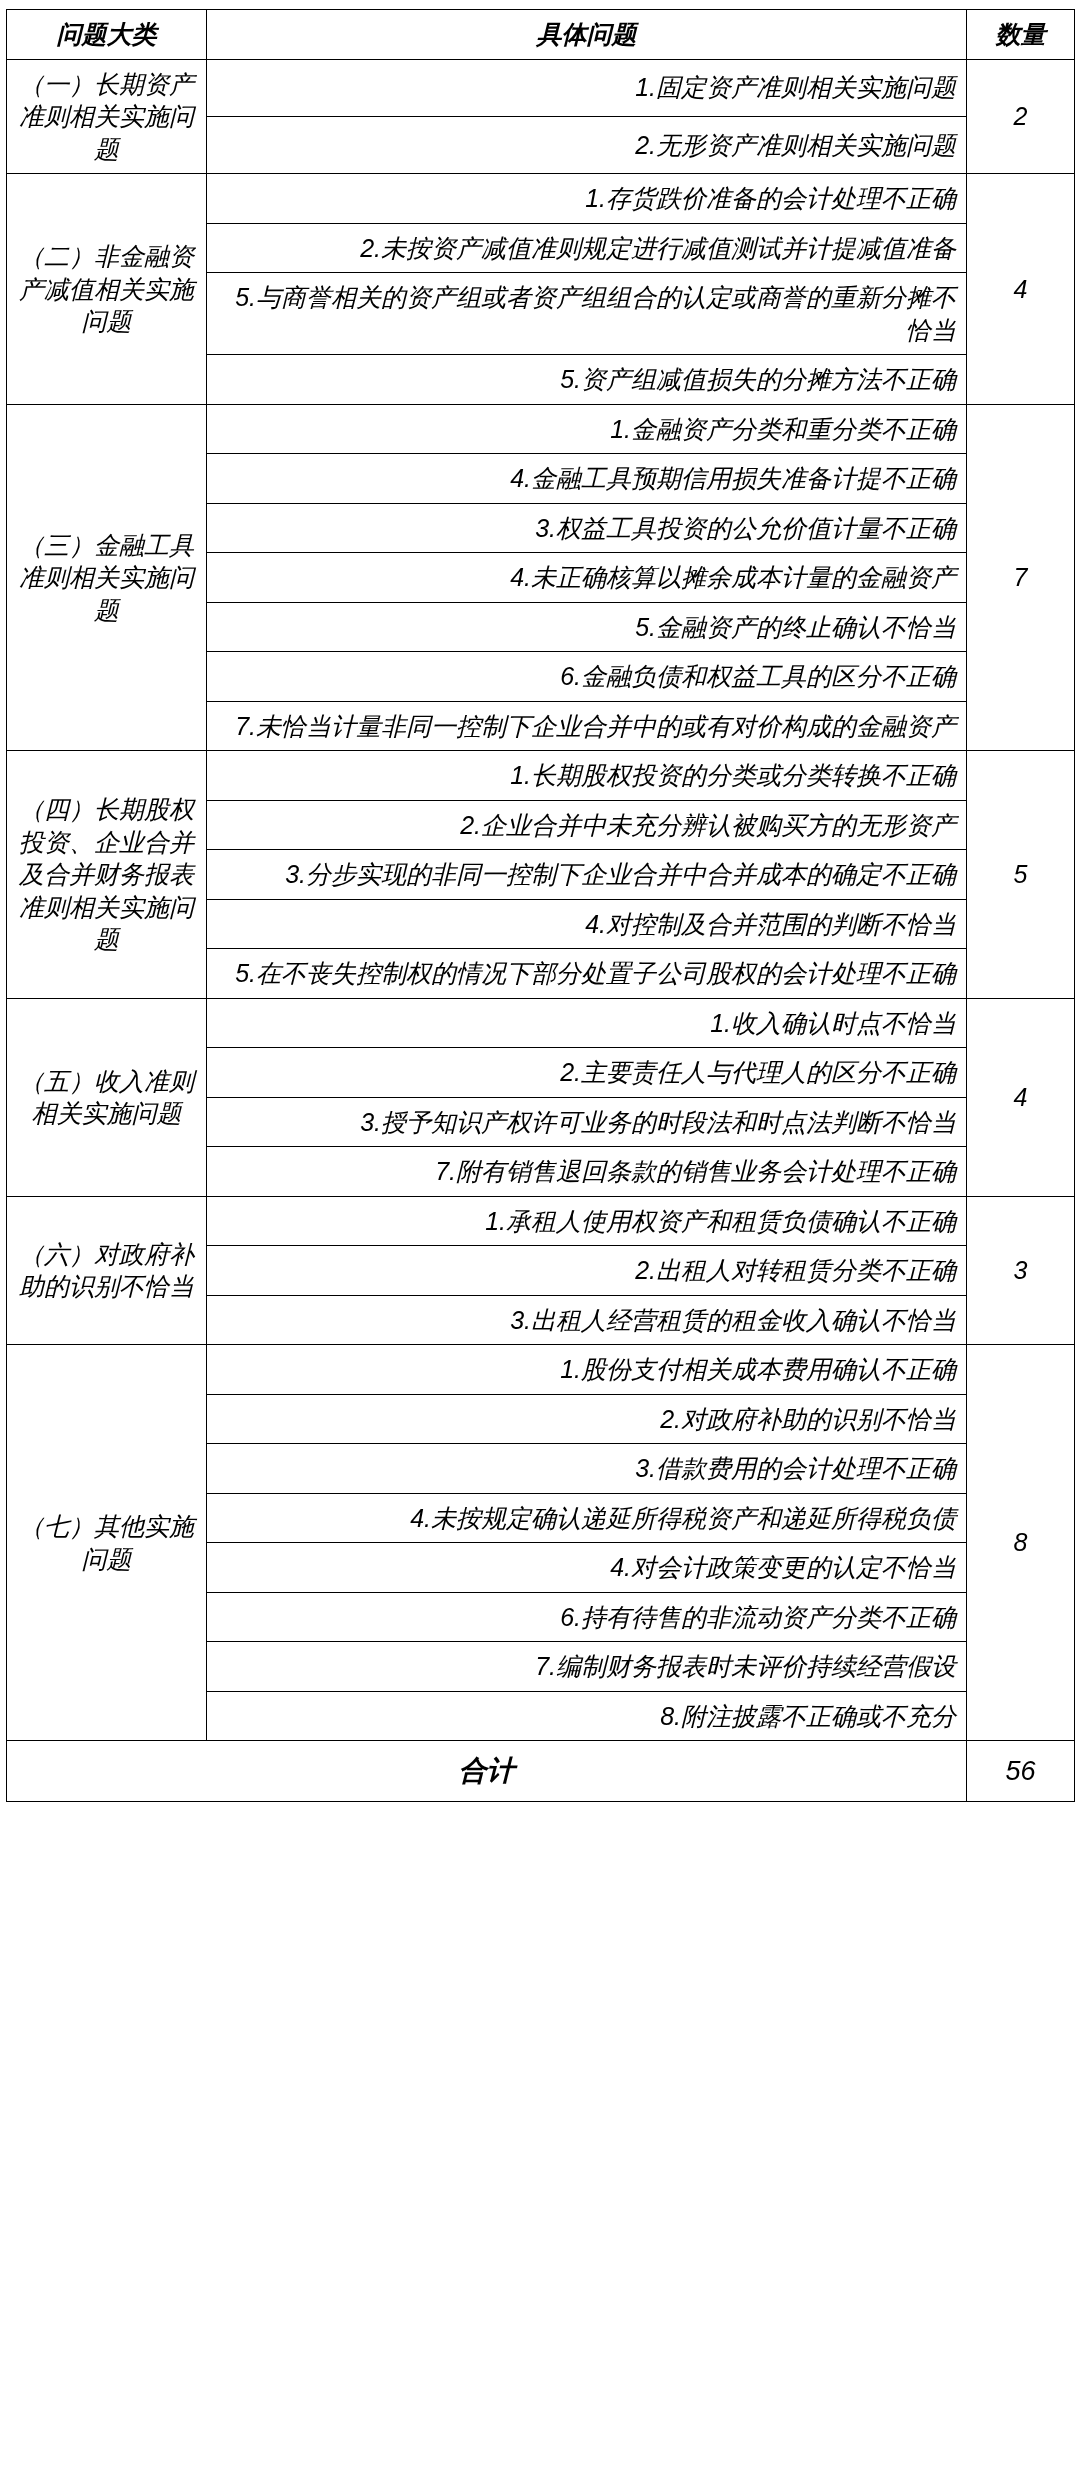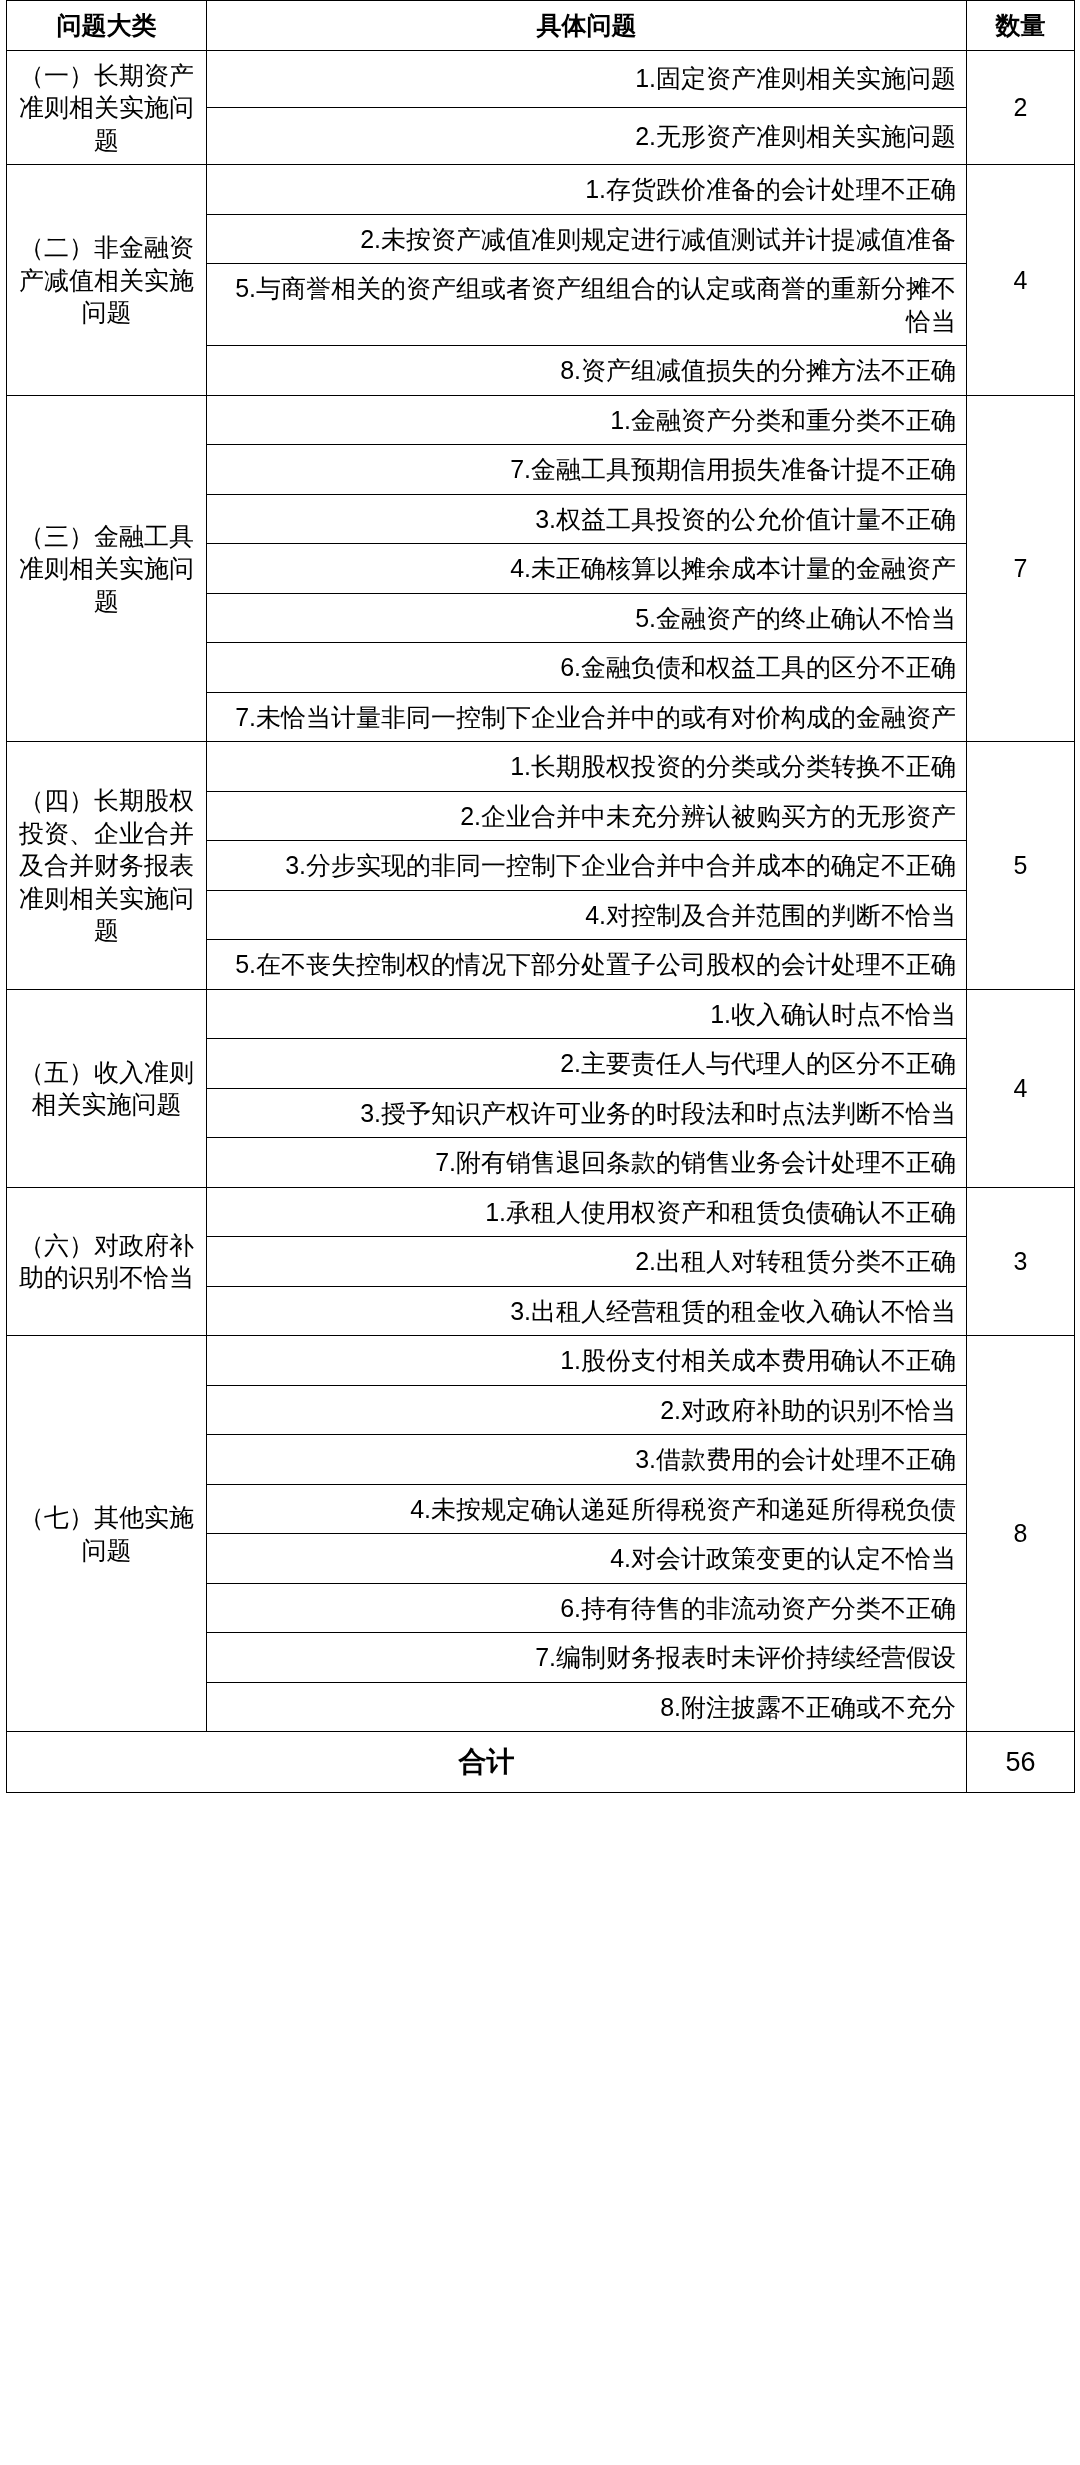--- a/index.html
+++ b/index.html
@@ -15,8 +15,9 @@
     width: 947px;
     min-height: 2465px;
     box-sizing: border-box;
-    padding: 0 6px 6px 6px;
+    padding: 9px 6px 6px 6px;
     background: #ffffff;
+    font-style: italic;
   }
   table.issue-table {
     border-collapse: collapse;

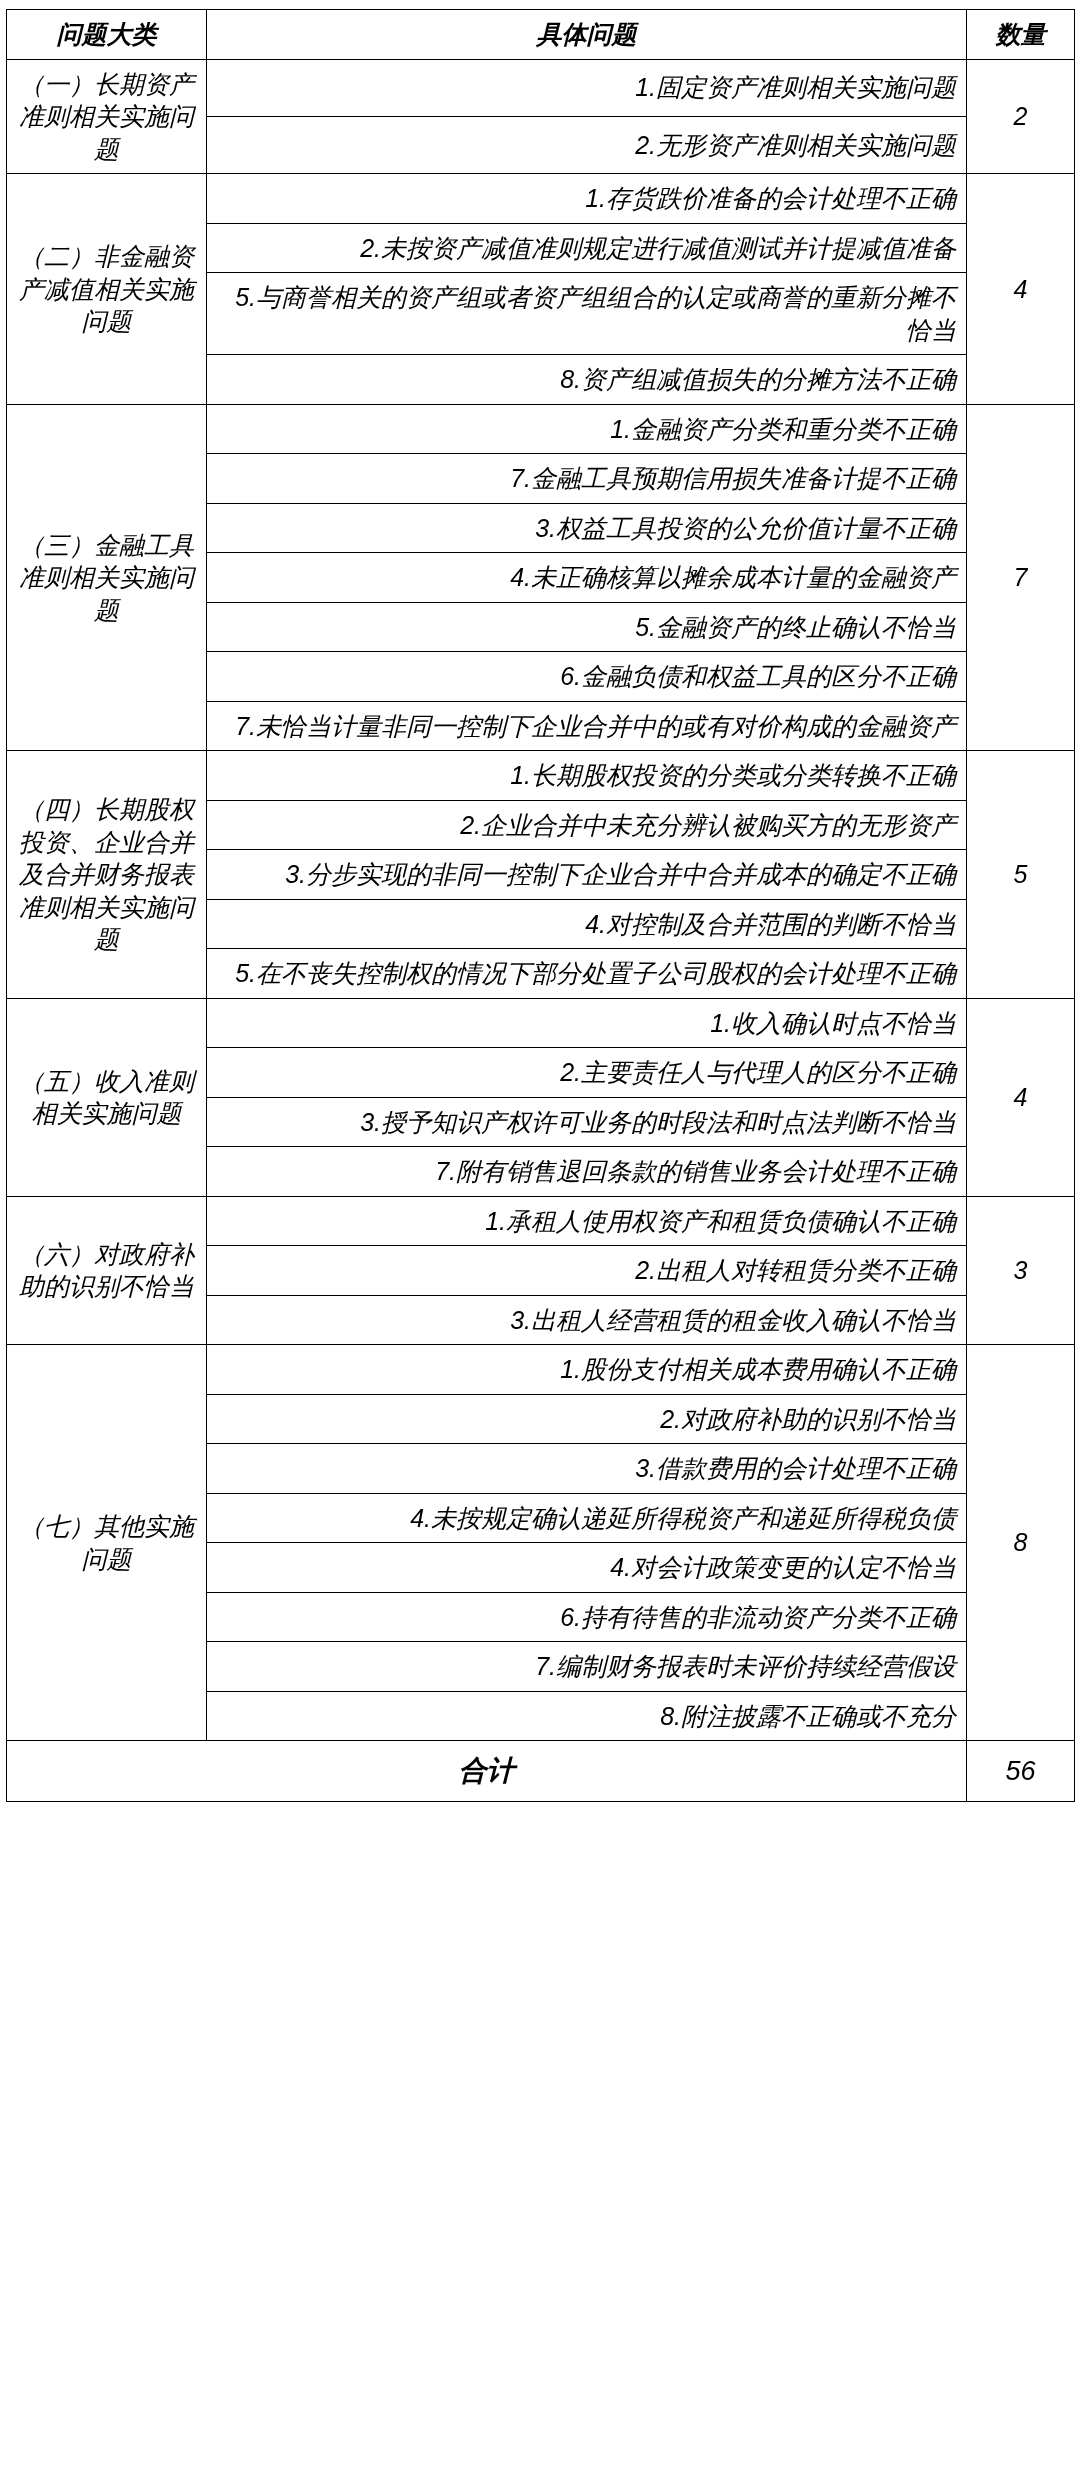--- a/index.html
+++ b/index.html
@@ -112,7 +112,7 @@
         <td class="item">5.与商誉相关的资产组或者资产组组合的认定或商誉的重新分摊不恰当</td>
       </tr>
       <tr>
-        <td class="item">8.资产组减值损失的分摊方法不正确</td>
+        <td class="item">5.资产组减值损失的分摊方法不正确</td>
       </tr>
 
       <tr>

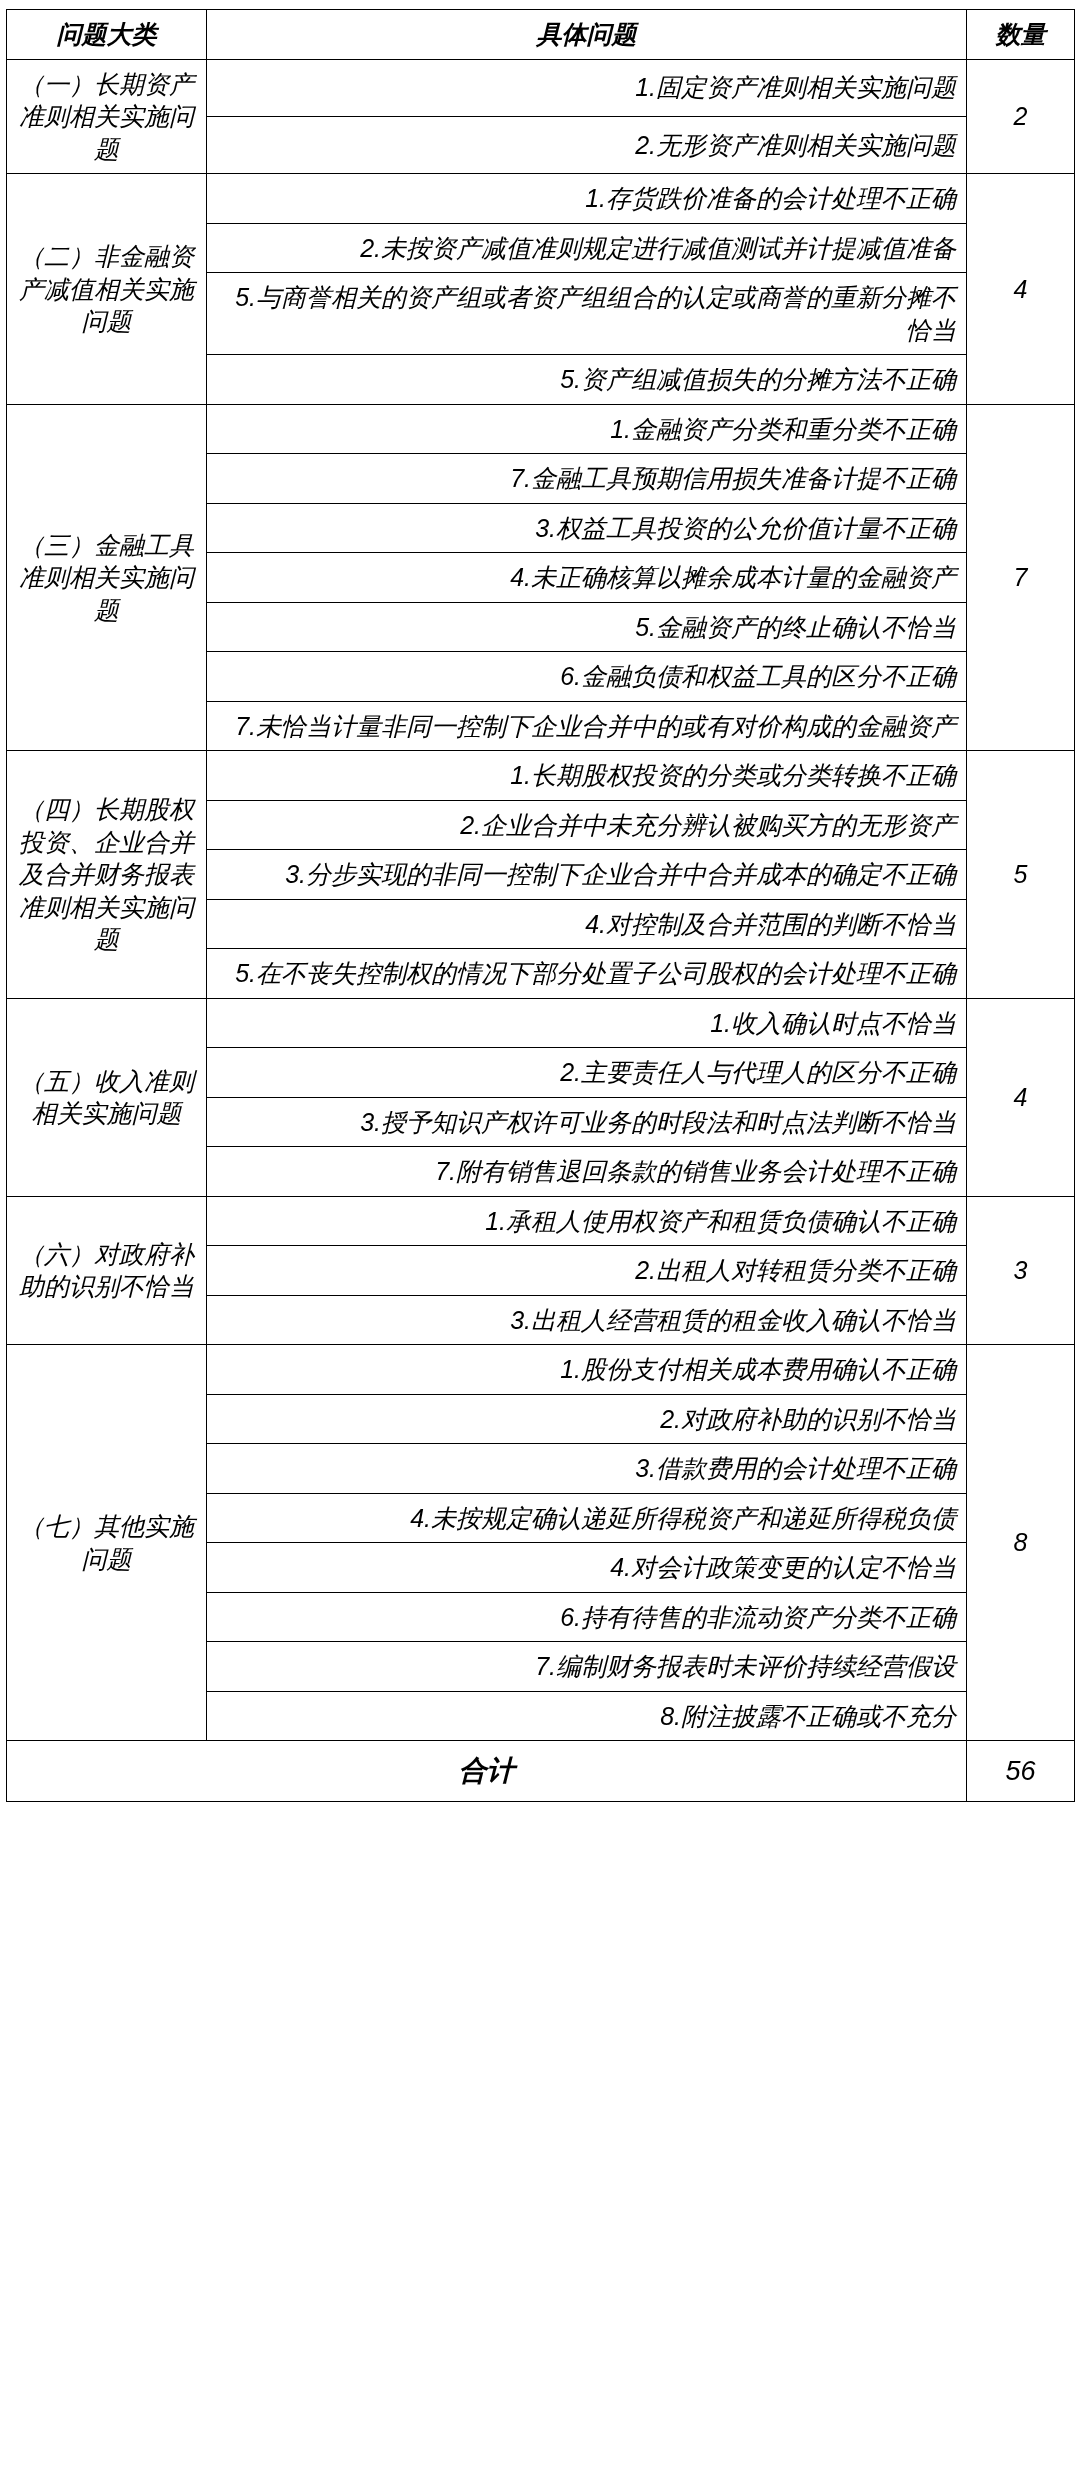--- a/index.html
+++ b/index.html
@@ -121,7 +121,7 @@
         <td class="num" rowspan="7">7</td>
       </tr>
       <tr>
-        <td class="item">7.金融工具预期信用损失准备计提不正确</td>
+        <td class="item">4.金融工具预期信用损失准备计提不正确</td>
       </tr>
       <tr>
         <td class="item">3.权益工具投资的公允价值计量不正确</td>

